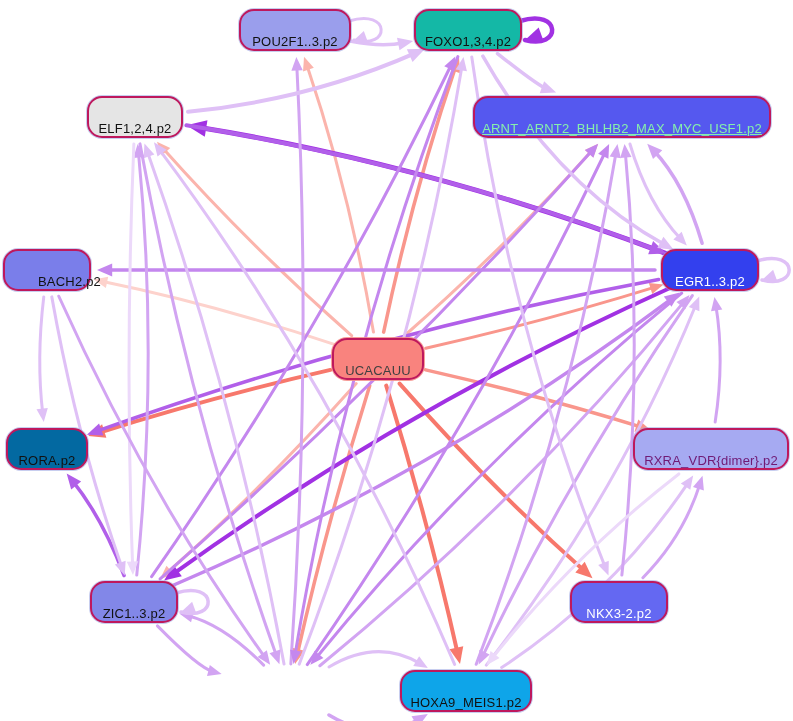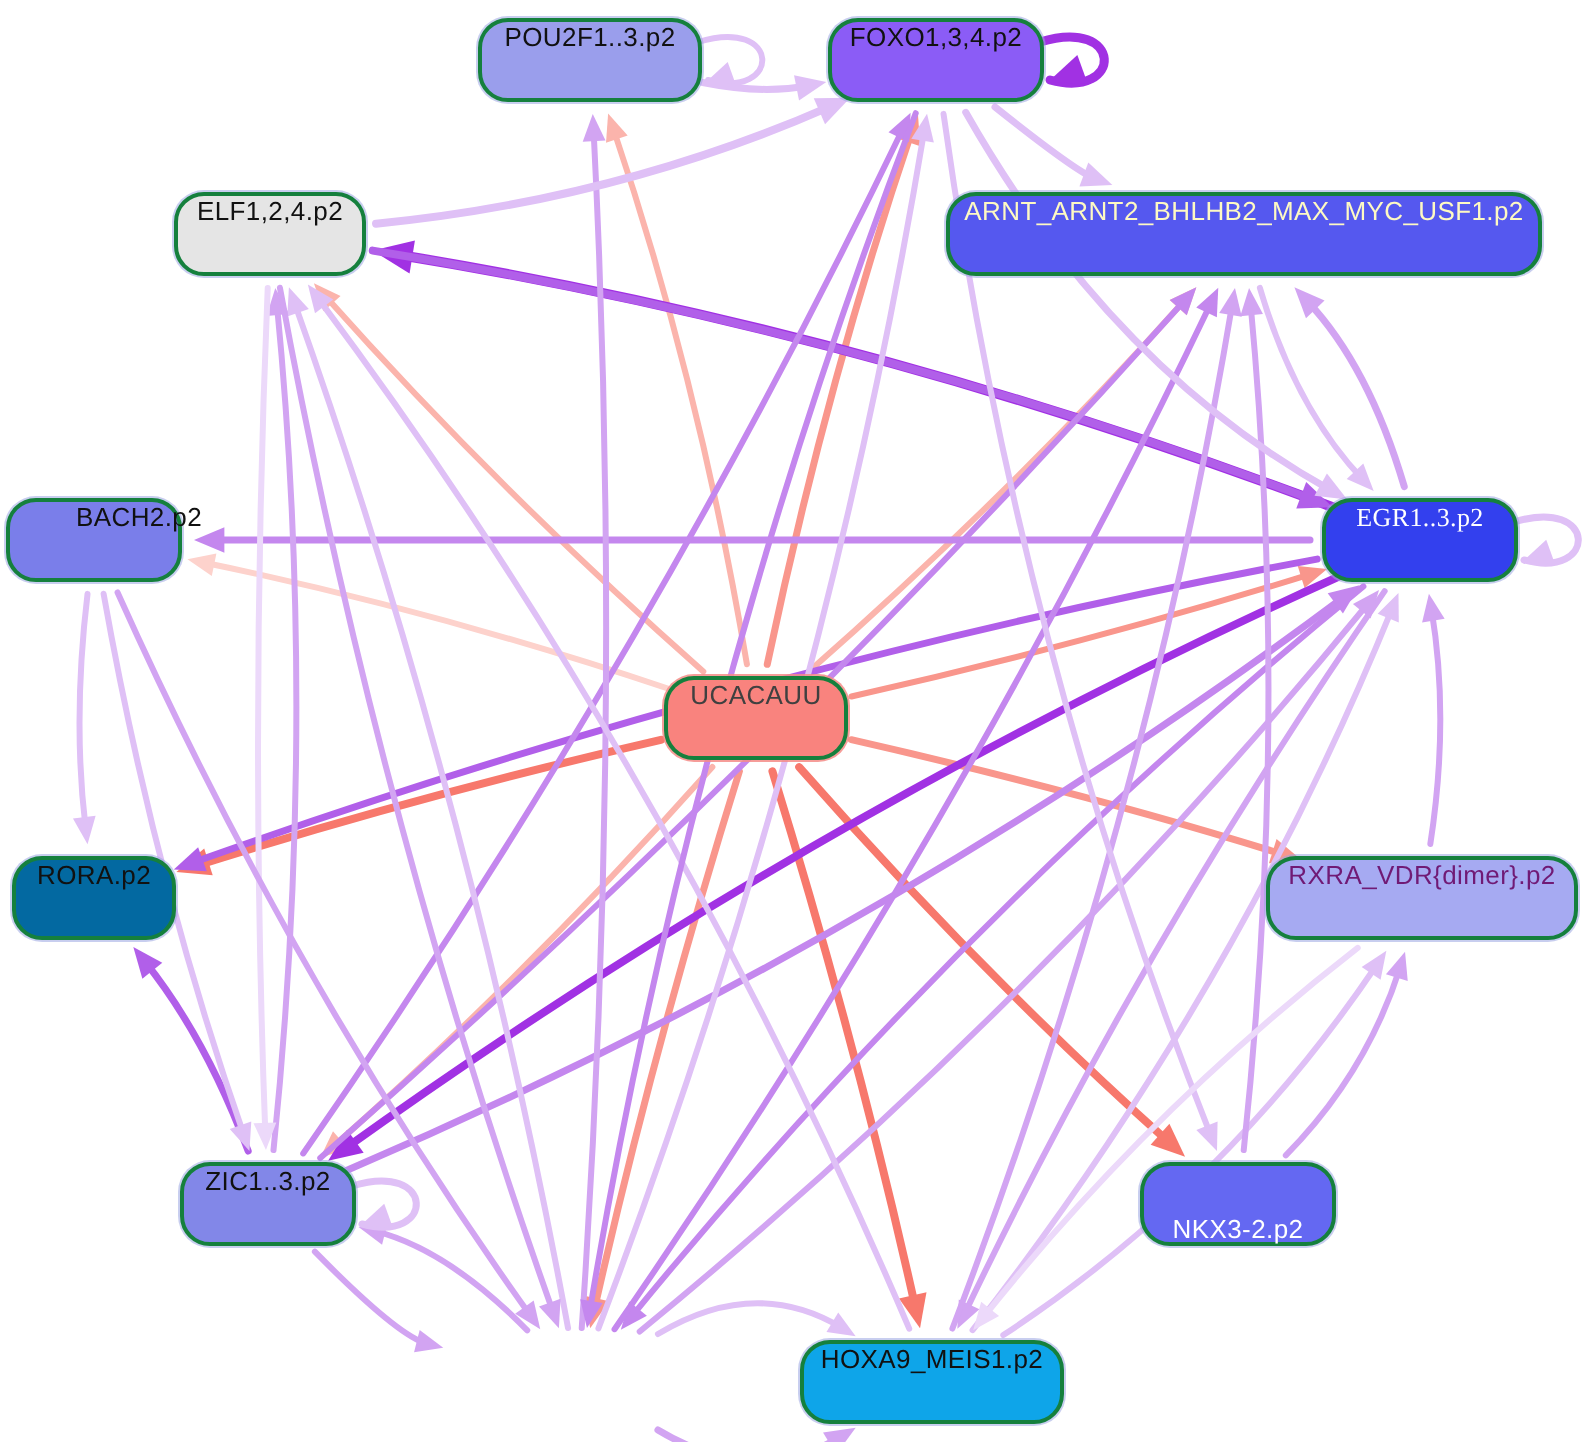--- a/index.html
+++ b/index.html
@@ -6,8 +6,8 @@
   #canvas{position:relative;width:793px;height:721px;background:#ffffff;overflow:hidden;
           font-family:"Liberation Sans","DejaVu Sans",sans-serif;}
   #edges{position:absolute;left:0;top:0;width:793px;height:721px;}
-  .node{position:absolute;display:flex;align-items:flex-start;justify-content:center;
-        border-radius:15px;border:2px solid #15803d;box-sizing:border-box;
+  .node{position:absolute;display:flex;align-items:flex-end;justify-content:center;
+        border-radius:15px;border:2px solid #be185d;box-sizing:border-box;
         box-shadow:0 0 0 1px rgba(155,165,225,.55);cursor:pointer;}
   .node span{font-size:13px;letter-spacing:.2px;white-space:nowrap;pointer-events:none;}
 </style>

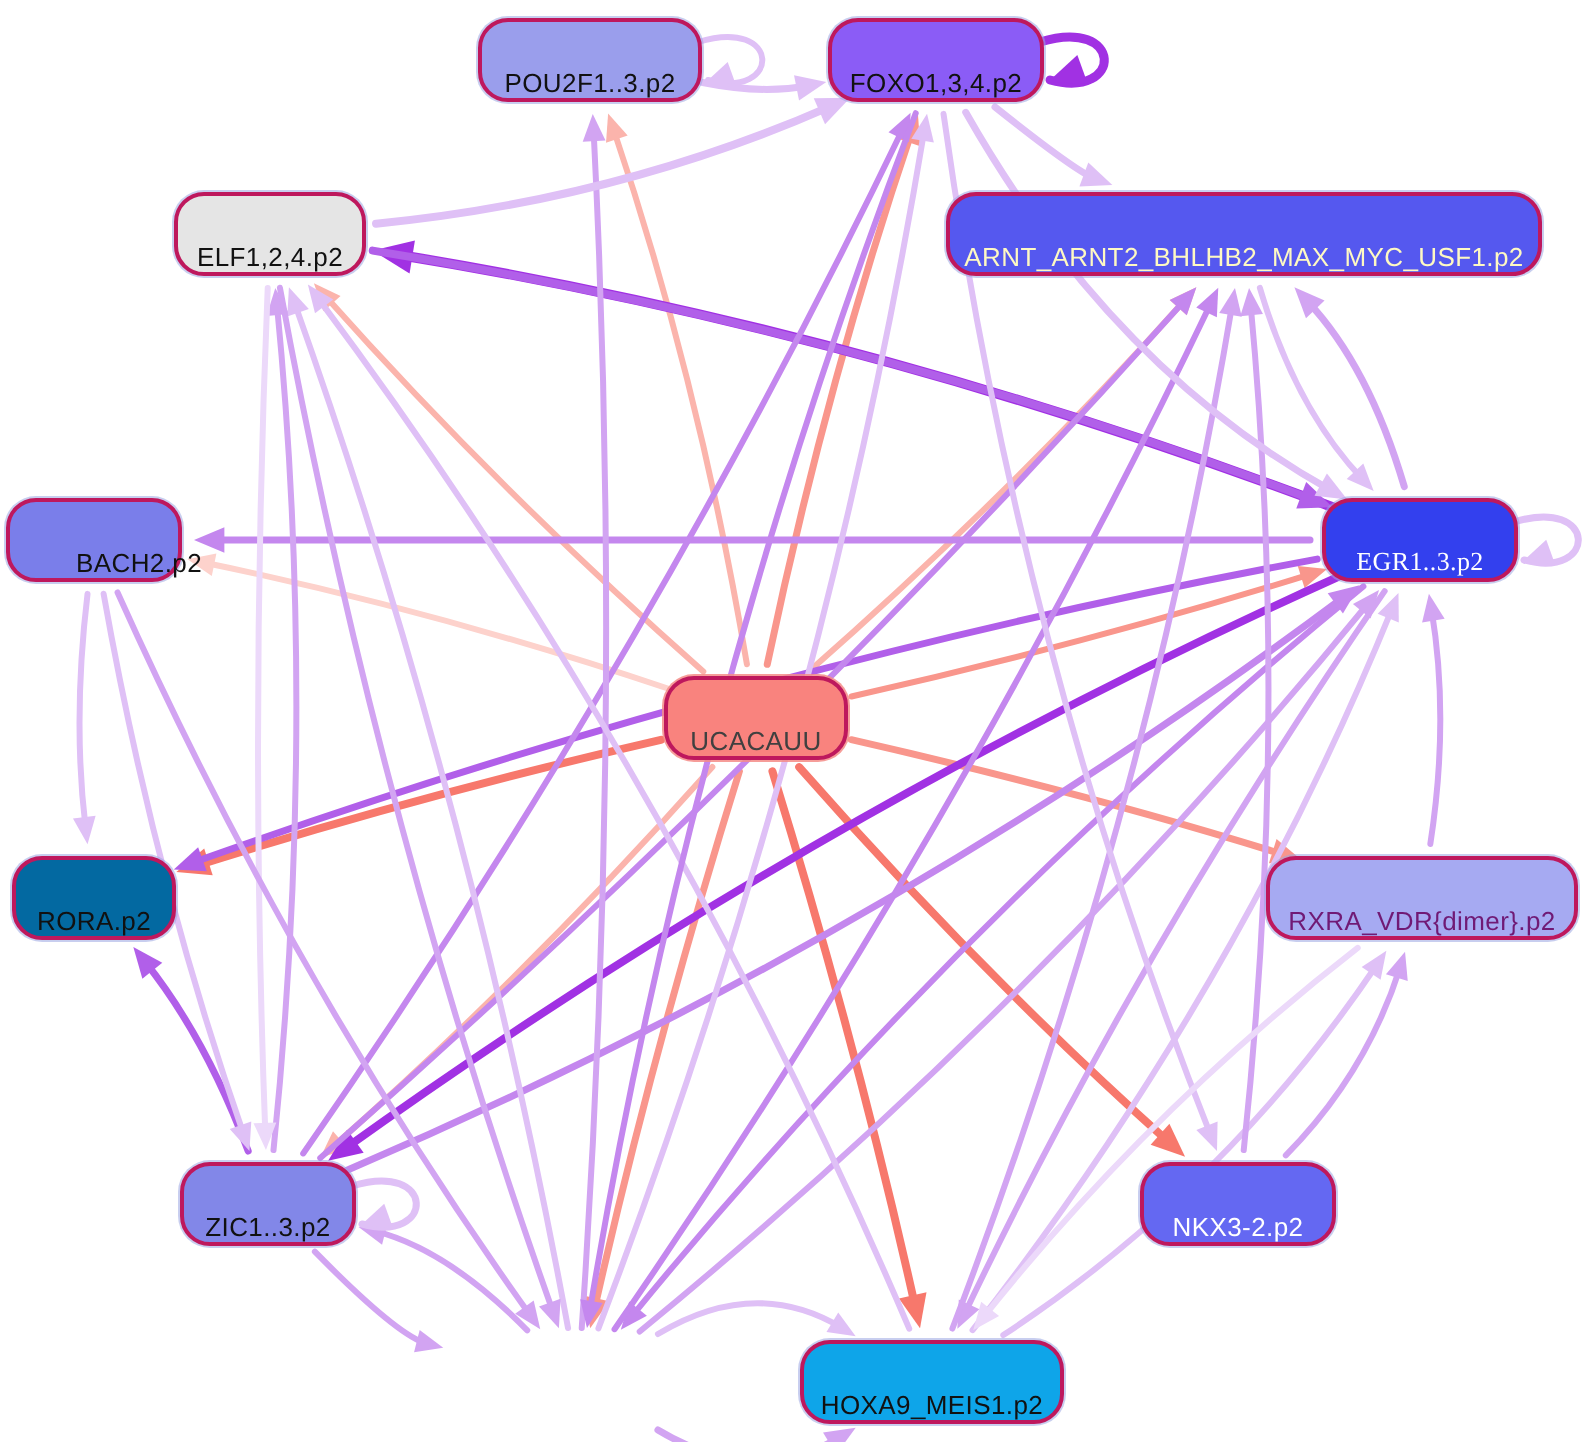--- a/index.html
+++ b/index.html
@@ -137,7 +137,7 @@
 <div class="node" style="left: 239px; top: 9px; width: 112px; height: 42px; background: rgb(154, 158, 236); box-shadow: rgba(155, 165, 225, 0.55) 0px 0px 0px 1px;">
       <span style="color: rgb(17, 17, 17);">POU2F1..3.p2</span>
     </div>
-    <div class="node" style="left: 414px; top: 9px; width: 108px; height: 42px; background: #8b5cf6; box-shadow: rgba(155, 165, 225, 0.55) 0px 0px 0px 1px;">
+    <div class="node" style="left: 414px; top: 9px; width: 108px; height: 42px; background: #14b8a6; box-shadow: rgba(155, 165, 225, 0.55) 0px 0px 0px 1px;">
       <span style="color: rgb(17, 17, 17);">FOXO1,3,4.p2</span>
     </div>
     <div class="node" style="left: 473px; top: 96px; width: 298px; height: 42px; background: rgb(85, 88, 239); box-shadow: rgba(155, 165, 225, 0.55) 0px 0px 0px 1px;">

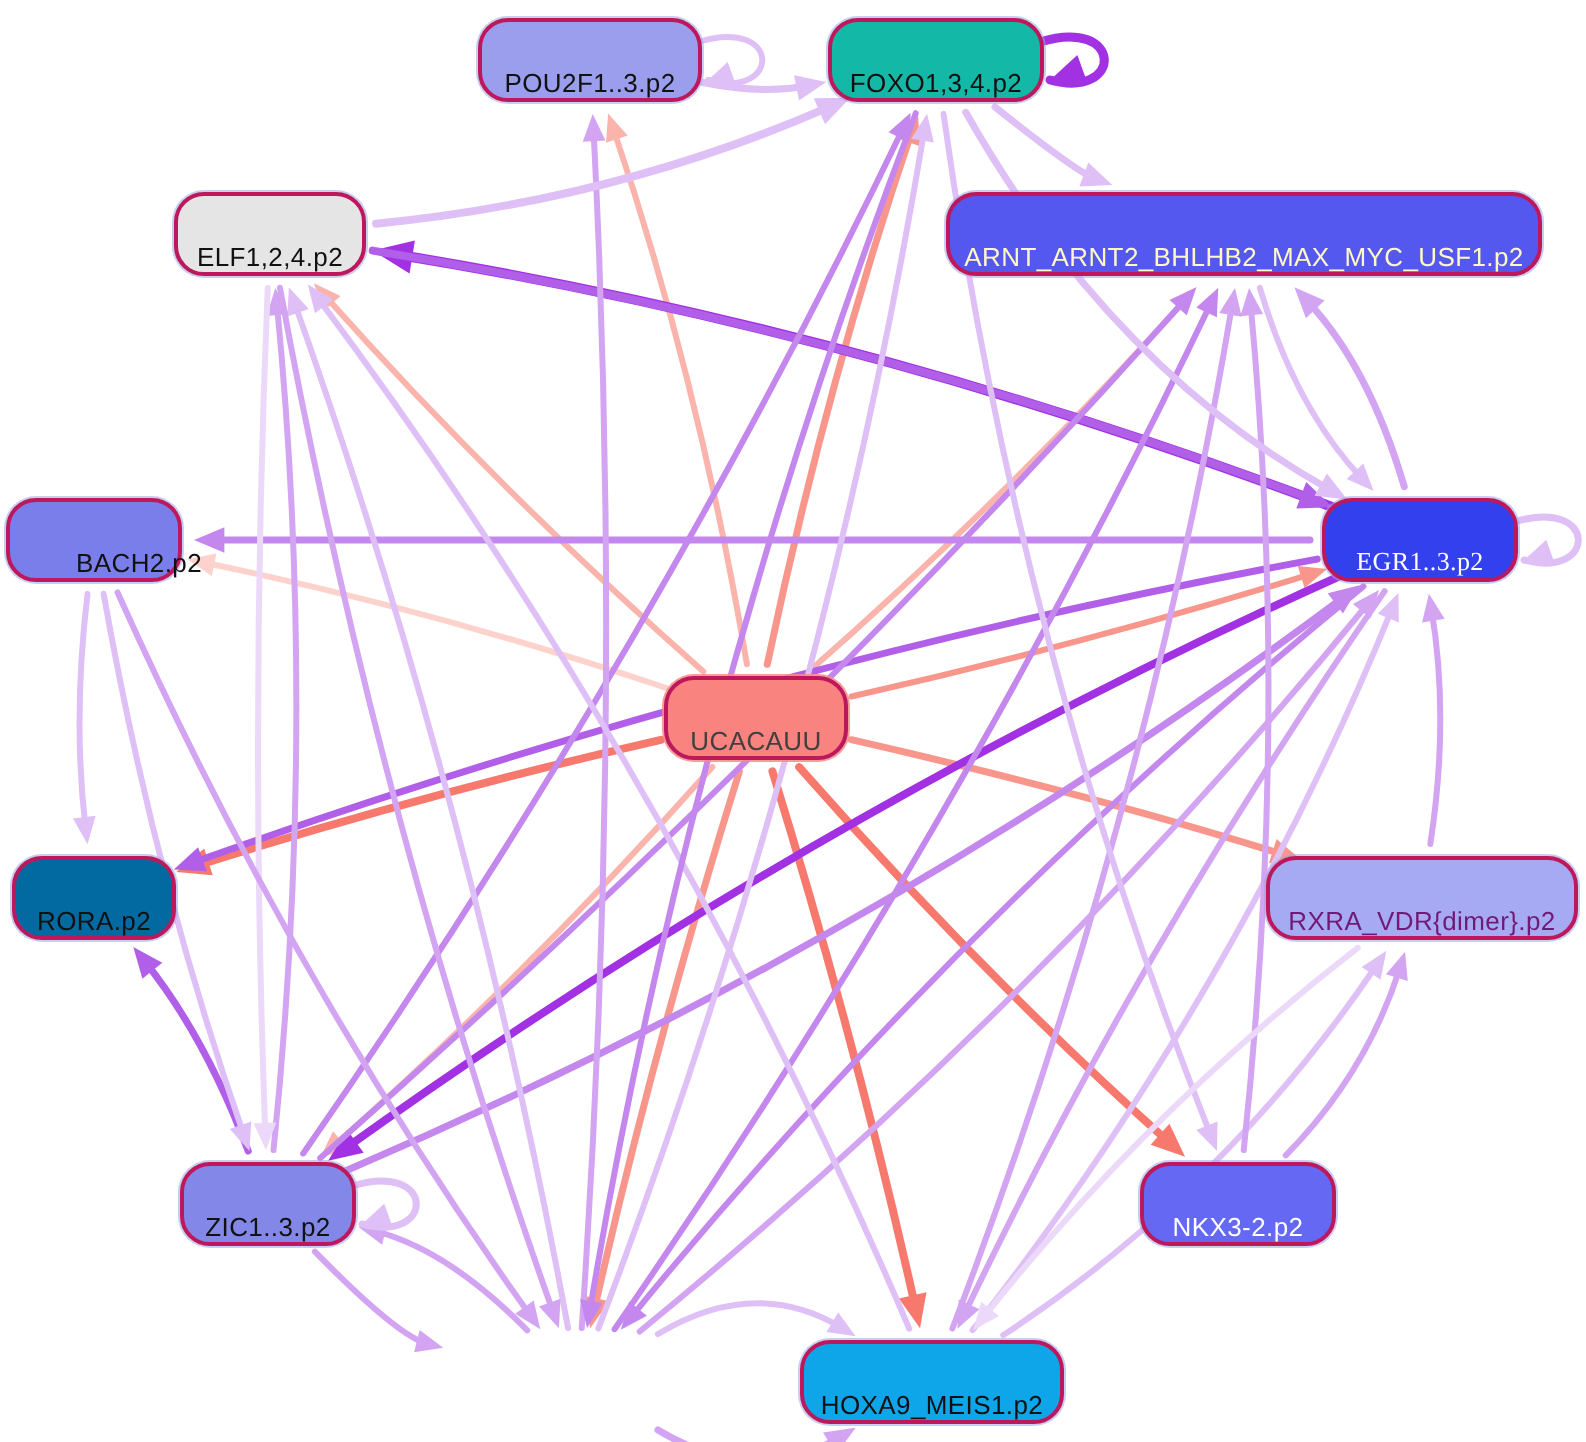--- a/index.html
+++ b/index.html
@@ -141,7 +141,7 @@
       <span style="color: rgb(17, 17, 17);">FOXO1,3,4.p2</span>
     </div>
     <div class="node" style="left: 473px; top: 96px; width: 298px; height: 42px; background: rgb(85, 88, 239); box-shadow: rgba(155, 165, 225, 0.55) 0px 0px 0px 1px;">
-      <span style="color: #fef9c3;">ARNT_ARNT2_BHLHB2_MAX_MYC_USF1.p2</span>
+      <span style="color: #86efac; text-decoration: underline;">ARNT_ARNT2_BHLHB2_MAX_MYC_USF1.p2</span>
     </div>
     <div class="node" style="left: 87px; top: 96px; width: 96px; height: 42px; background: #e5e5e5; box-shadow: rgba(155, 165, 225, 0.55) 0px 0px 0px 1px;">
       <span style="color: rgb(17, 17, 17);">ELF1,2,4.p2</span>

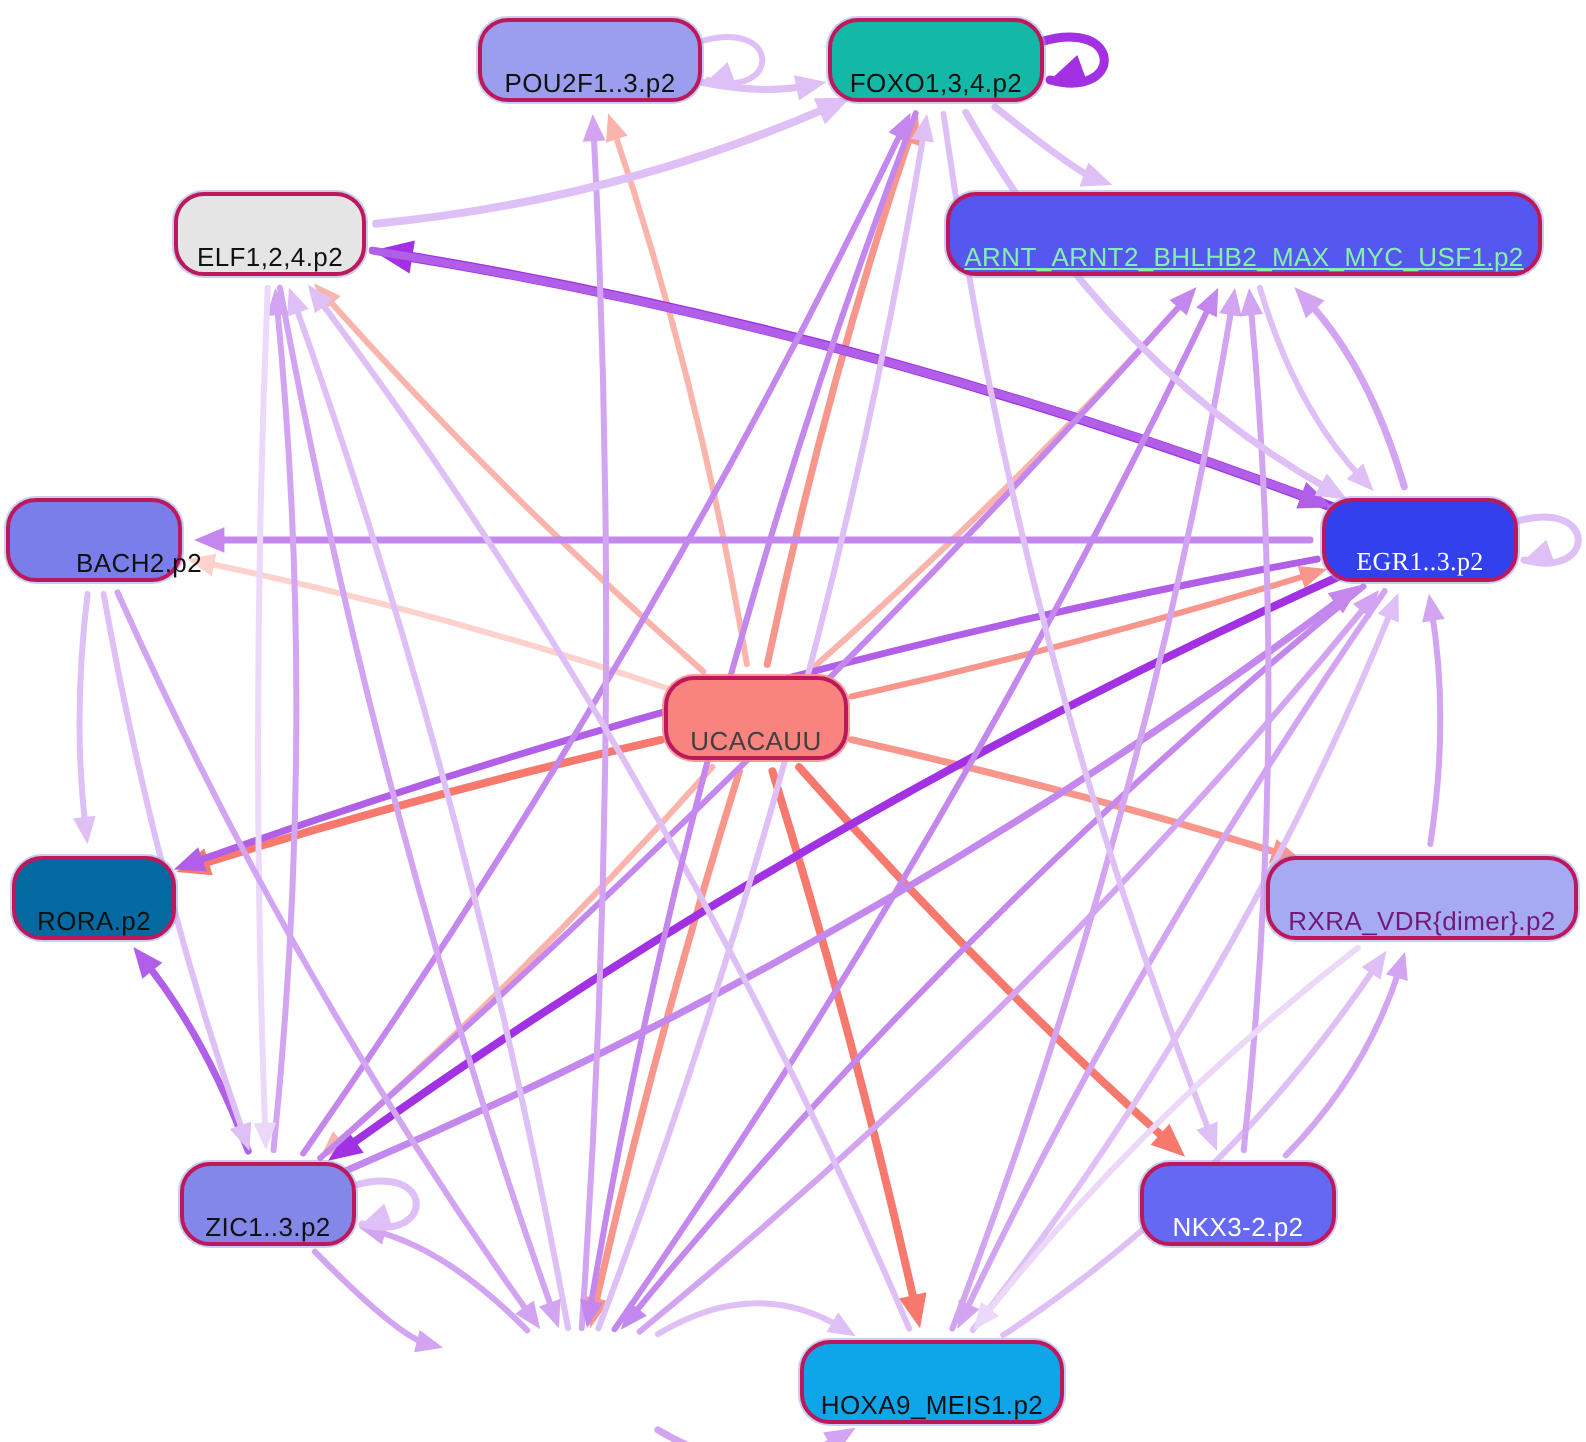--- a/index.html
+++ b/index.html
@@ -150,7 +150,7 @@
       <span style="color: rgb(17, 17, 17); margin-left: 45px;">BACH2.p2</span>
     </div>
     <div class="node" style="left: 661px; top: 249px; width: 98px; height: 42px; background: rgb(51, 64, 238); box-shadow: rgba(155, 165, 225, 0.55) 0px 0px 0px 1px;">
-      <span style="color: rgb(255, 255, 255); font-family: Liberation Serif, serif;">EGR1..3.p2</span>
+      <span style="color: rgb(255, 255, 255);">EGR1..3.p2</span>
     </div>
     <div class="node" style="left: 332px; top: 338px; width: 92px; height: 42px; background: rgb(249, 131, 126); box-shadow: rgba(244, 140, 135, 0.85) 0px 0px 0px 1px;">
       <span style="color: #404040;">UCACAUU</span>

